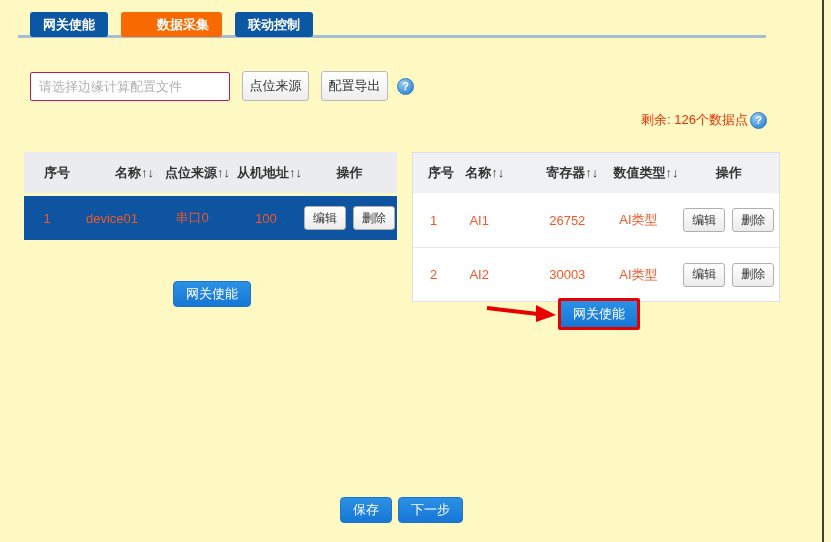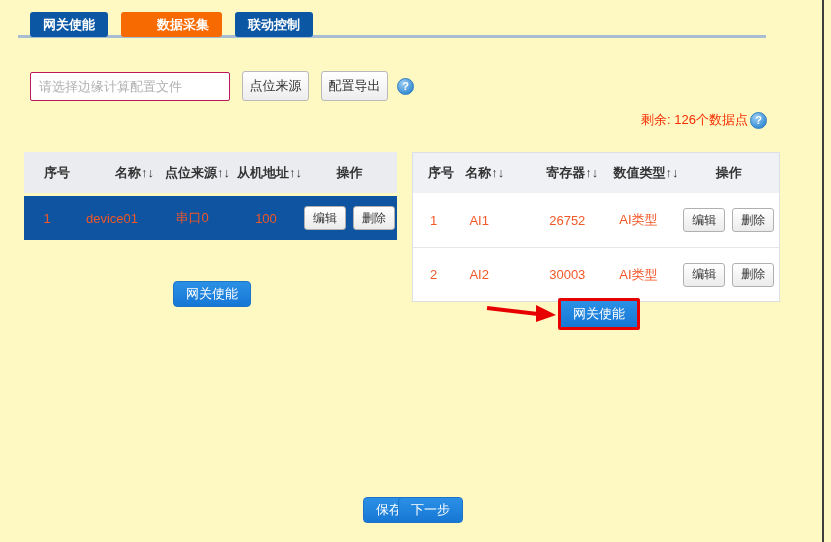--- a/index.html
+++ b/index.html
@@ -68,7 +68,7 @@
                font-size:13px; padding:0 12px; cursor:pointer; }
 
   
-  .save-btn { position:absolute; left:340px; top:497px;margin-left:23px; }
+  .save-btn { position:absolute; left:340px; top:497px; }
   .next-btn { position:absolute; left:398px; top:497px;text-align:center; }
 </style>
 </head>

